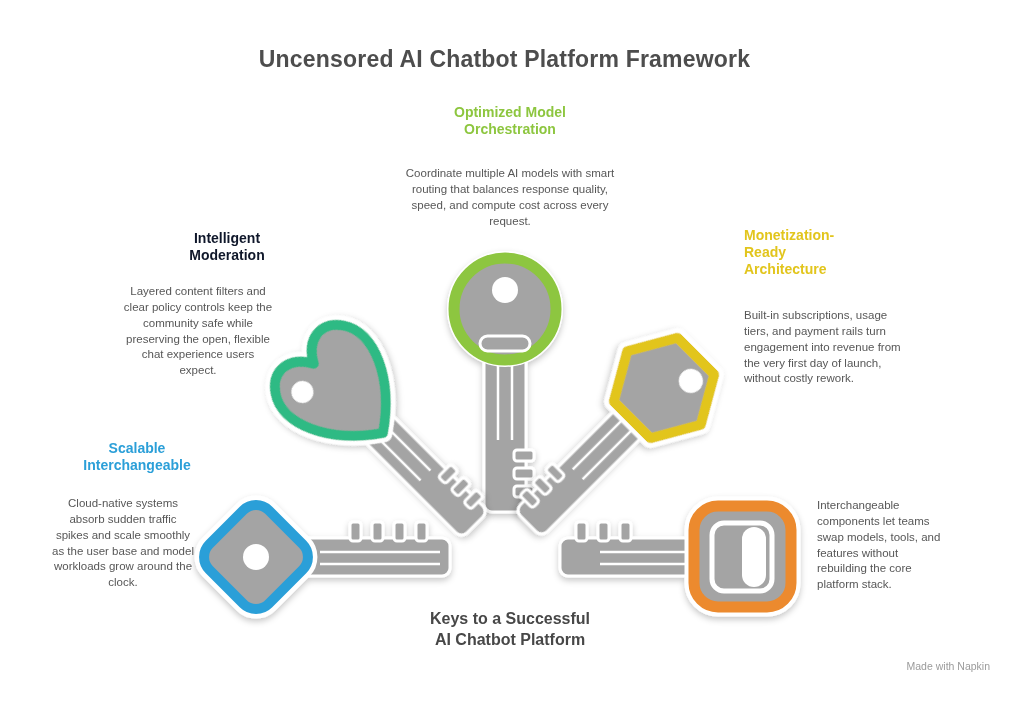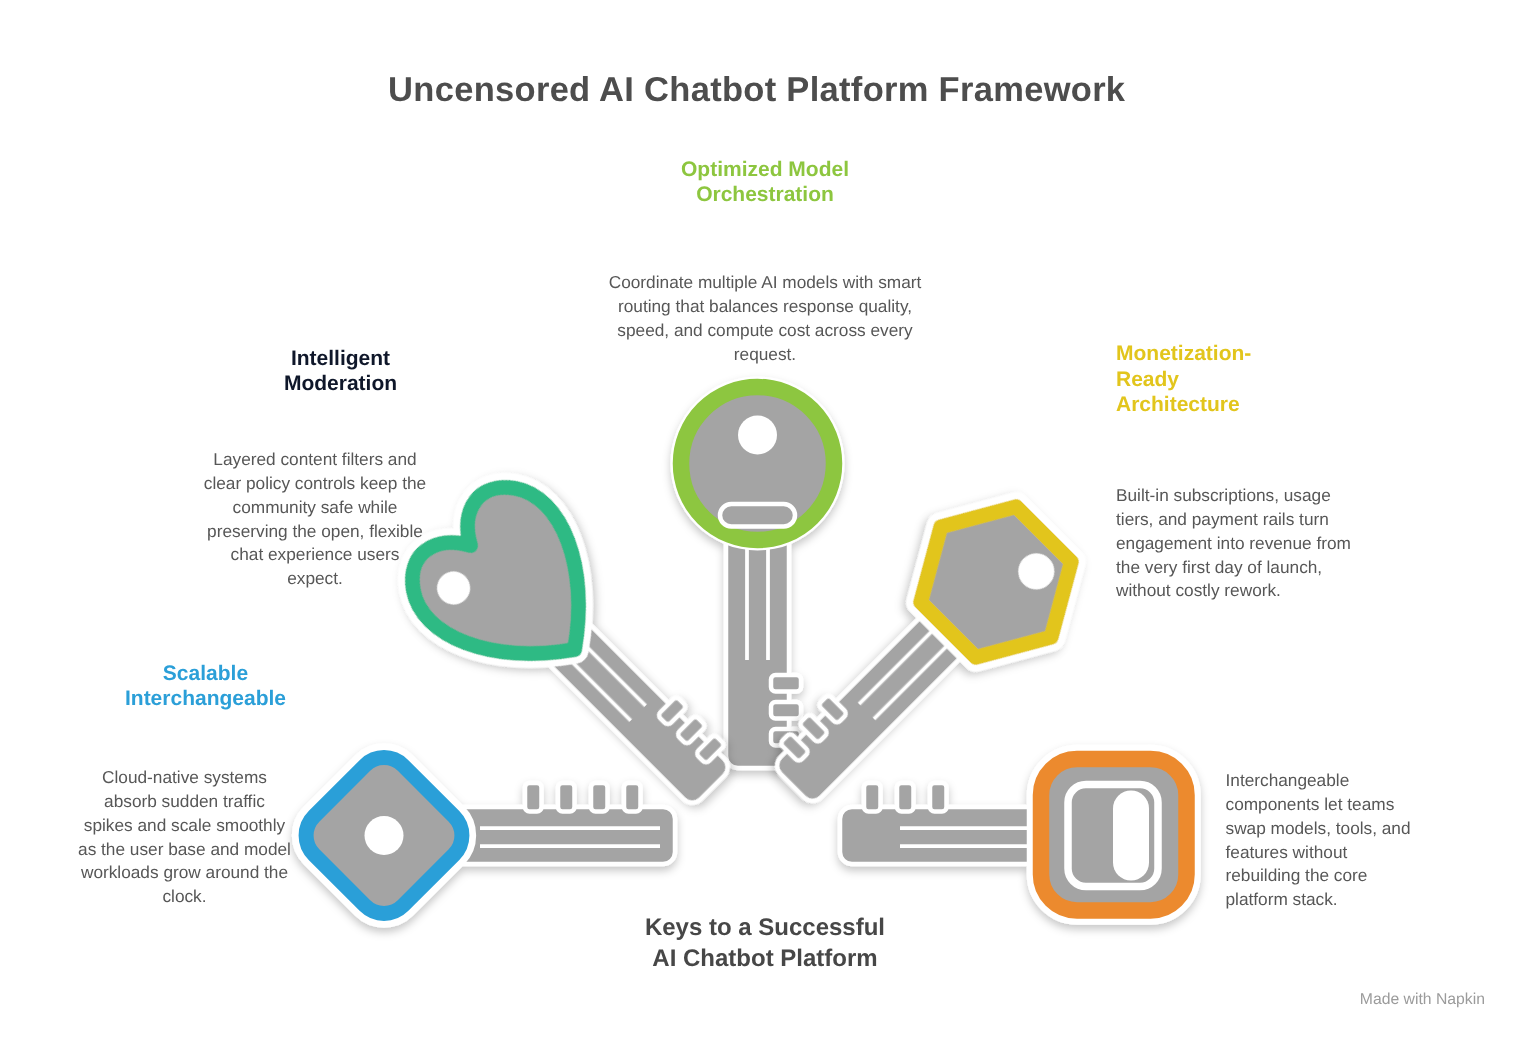--- a/index.html
+++ b/index.html
@@ -15,7 +15,7 @@
     font-size:23px;font-weight:bold;color:#4d4d4d;letter-spacing:.2px;
   }
   .node-heading{font-size:14px;font-weight:bold;line-height:1.2;}
-  .node-body{font-size:11.5px;line-height:1.38;color:#575757;margin-top:16px;}
+  .node-body{font-size:11.5px;line-height:1.38;color:#575757;}
   .center-block{
     font-size:14px;font-weight:bold;line-height:1.2;color:#4f4f4f;text-align:center;
   }

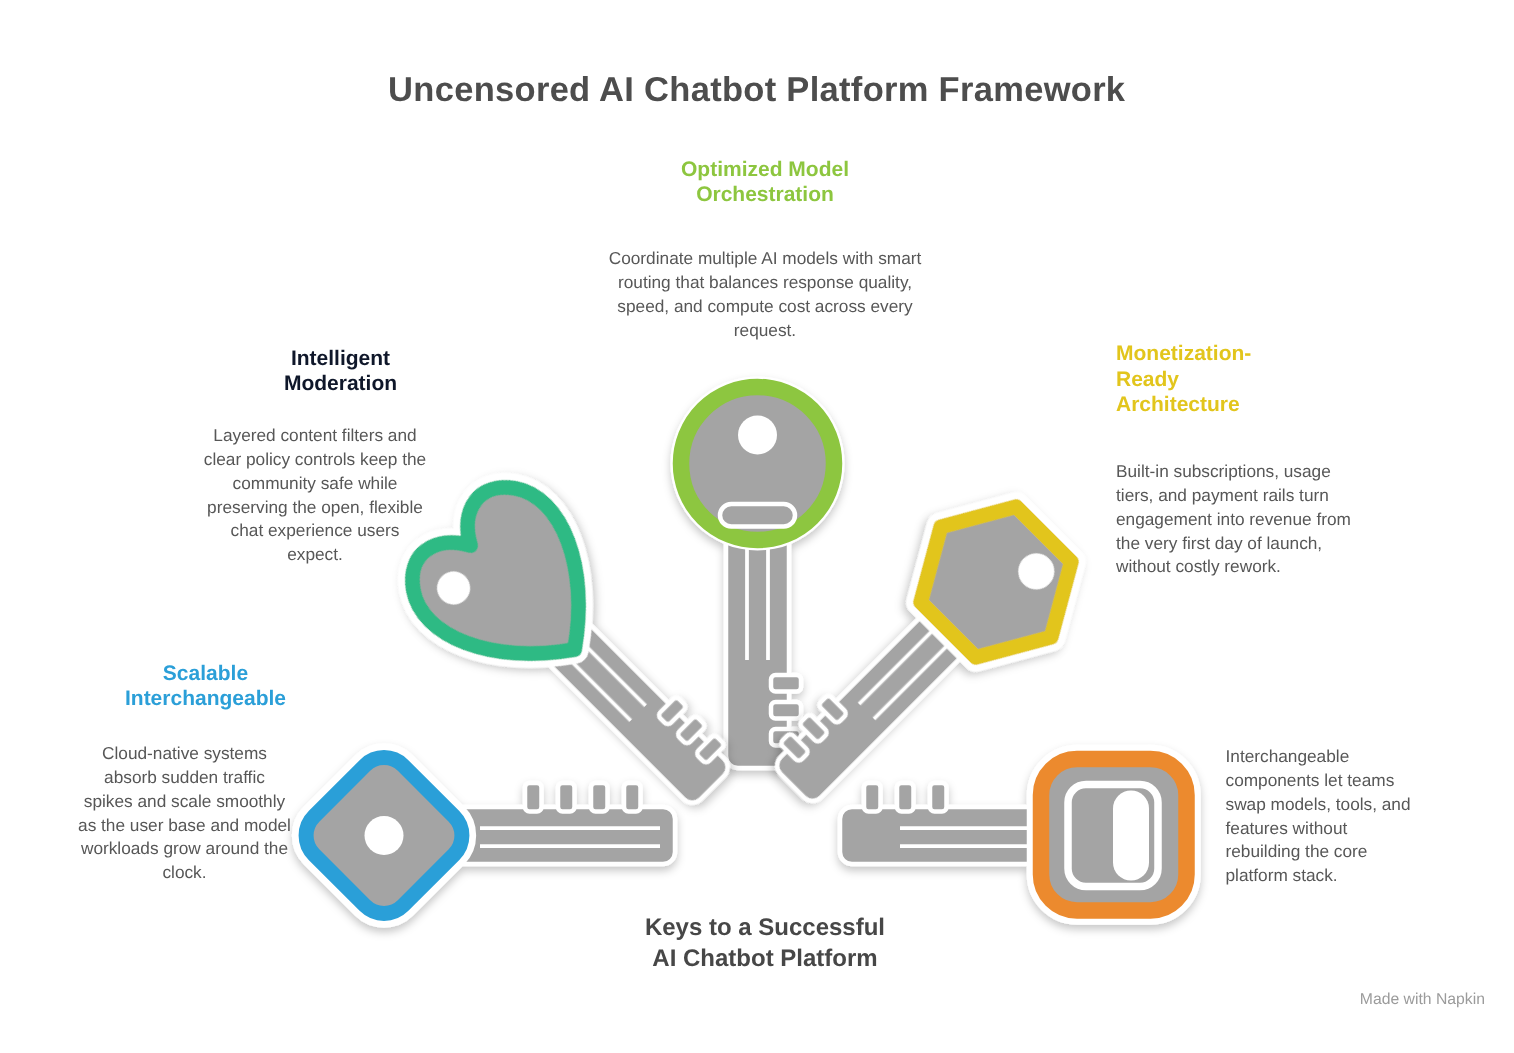--- a/index.html
+++ b/index.html
@@ -112,7 +112,7 @@
 
   <div class="abs node-heading pre ta-c" style="left:152px;top:230px;width:150px;color:#0f172a;">Intelligent
 Moderation</div>
-  <div class="abs node-body pre ta-c" style="left:134px;top:284px;width:152px;">Layered content filters and clear policy controls keep the community safe while preserving the open, flexible chat experience users expect.</div>
+  <div class="abs node-body pre ta-c" style="left:122px;top:284px;width:152px;">Layered content filters and clear policy controls keep the community safe while preserving the open, flexible chat experience users expect.</div>
 
   <div class="abs node-heading pre ta-l" style="left:744px;top:227px;width:170px;color:#e2c51c;">Monetization-
 Ready

